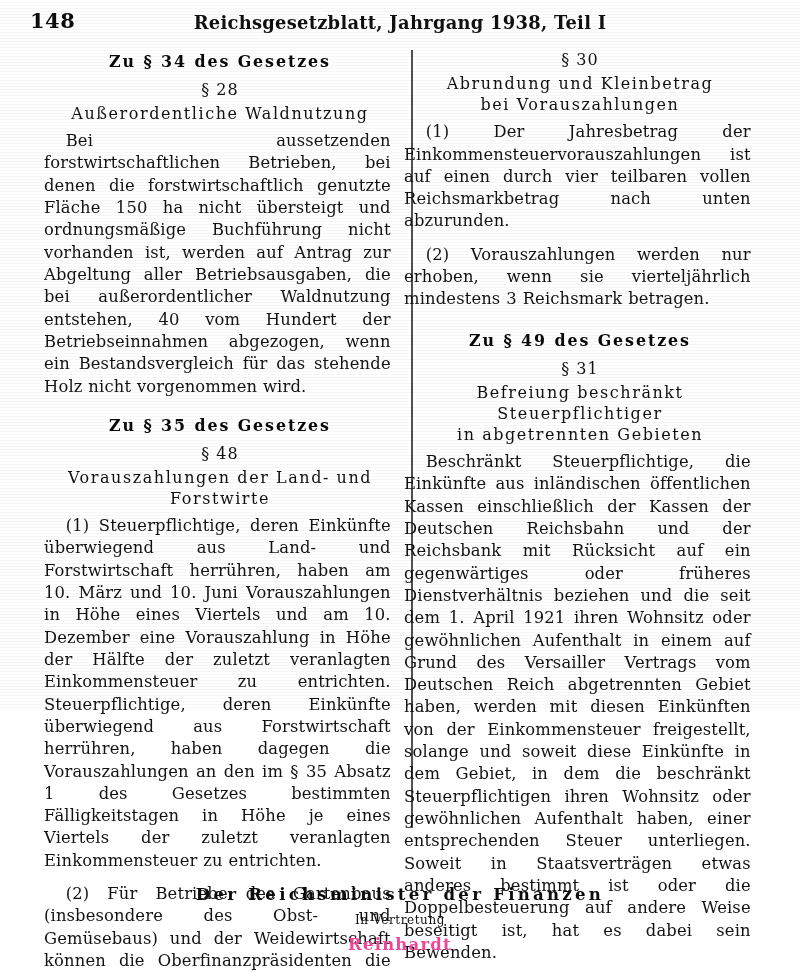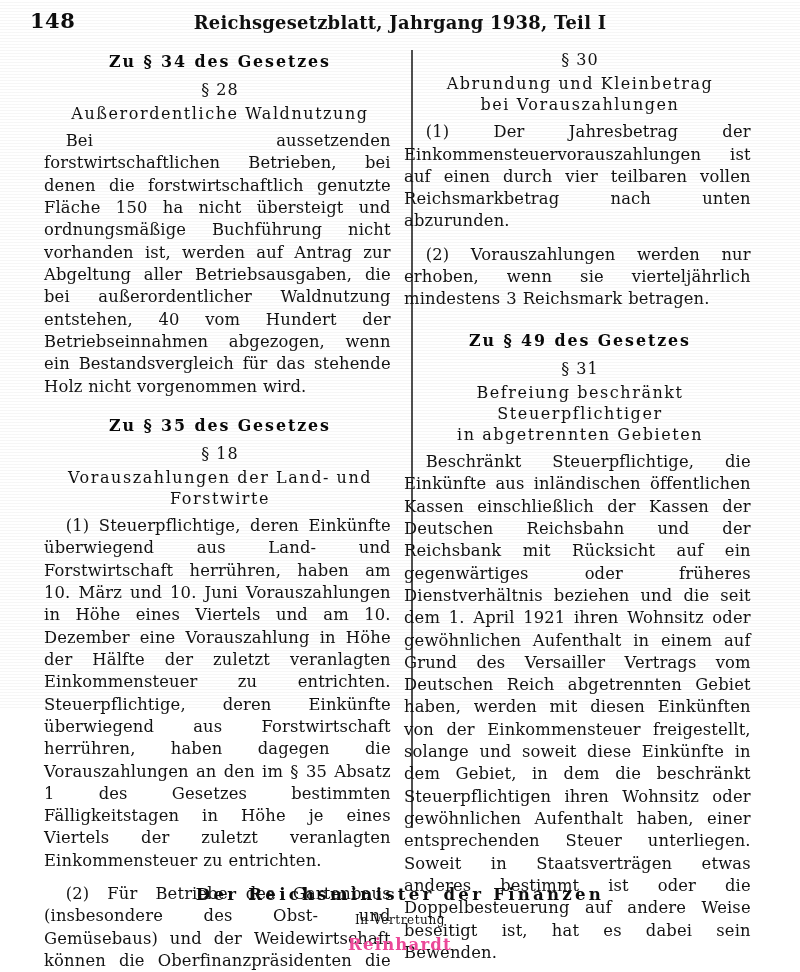--- a/index.html
+++ b/index.html
@@ -188,7 +188,7 @@
       <p class="body">Bei aussetzenden forstwirtschaftlichen Betrieben, bei denen die forstwirtschaftlich genutzte Fläche 150 ha nicht übersteigt und ordnungsmäßige Buchführung nicht vorhanden ist, werden auf Antrag zur Abgeltung aller Betriebsausgaben, die bei außerordentlicher Waldnutzung entstehen, 40 vom Hundert der Betriebseinnahmen abgezogen, wenn ein Bestandsvergleich für das stehende Holz nicht vorgenommen wird.</p>
 
       <div class="h-law" style="margin-top:18px;">Zu § 35 des Gesetzes</div>
-      <div class="h-par">§ 18</div>
+      <div class="h-par">§ 48</div>
       <div class="h-title">Vorauszahlungen der Land- und Forstwirte</div>
       <p class="body">(1) Steuerpflichtige, deren Einkünfte überwiegend aus Land- und Forstwirtschaft herrühren, haben am 10. März und 10. Juni Vorauszahlungen in Höhe eines Viertels und am 10. Dezember eine Vorauszahlung in Höhe der Hälfte der zuletzt veranlagten Einkommensteuer zu entrichten. Steuerpflichtige, deren Einkünfte überwiegend aus Forstwirtschaft herrühren, haben dagegen die Vorauszahlungen an den im § 35 Absatz 1 des Gesetzes bestimmten Fälligkeitstagen in Höhe je eines Viertels der zuletzt veranlagten Einkommensteuer zu entrichten.</p>
       <p class="body gap">(2) Für Betriebe des Gartenbaus (insbesondere des Obst- und Gemüsebaus) und der Weidewirtschaft können die Oberfinanzpräsidenten die Fälligkeitstage für die Vorauszahlungen und die Verteilung der Vorauszahlungen auf die einzelnen Fälligkeitstage abweichend von Absatz 1 Satz 1 bestimmen.</p>

